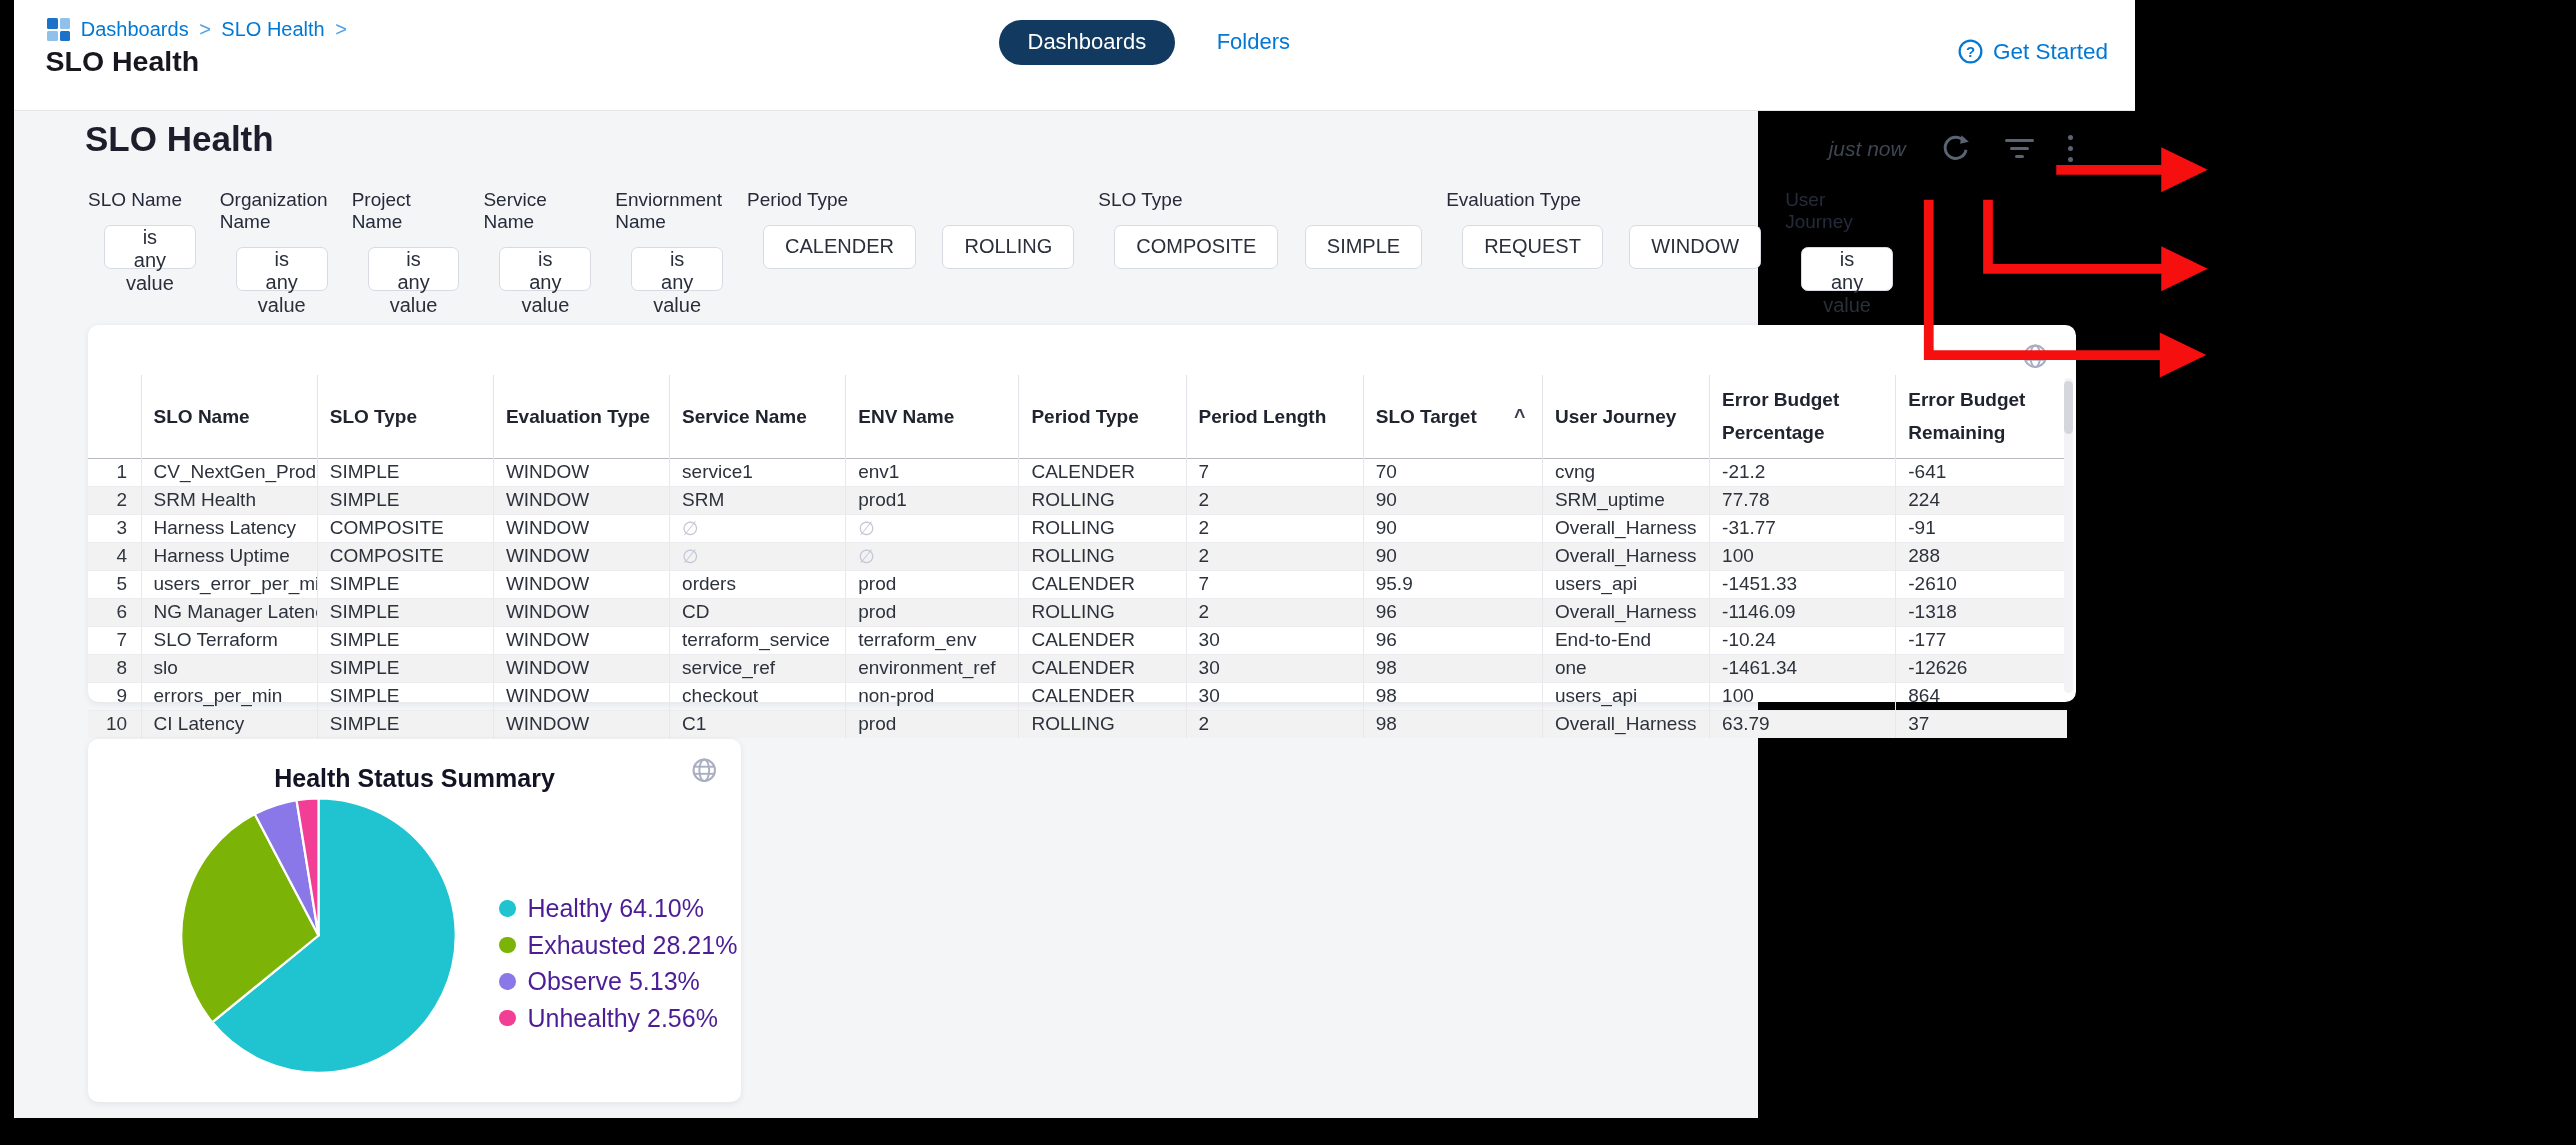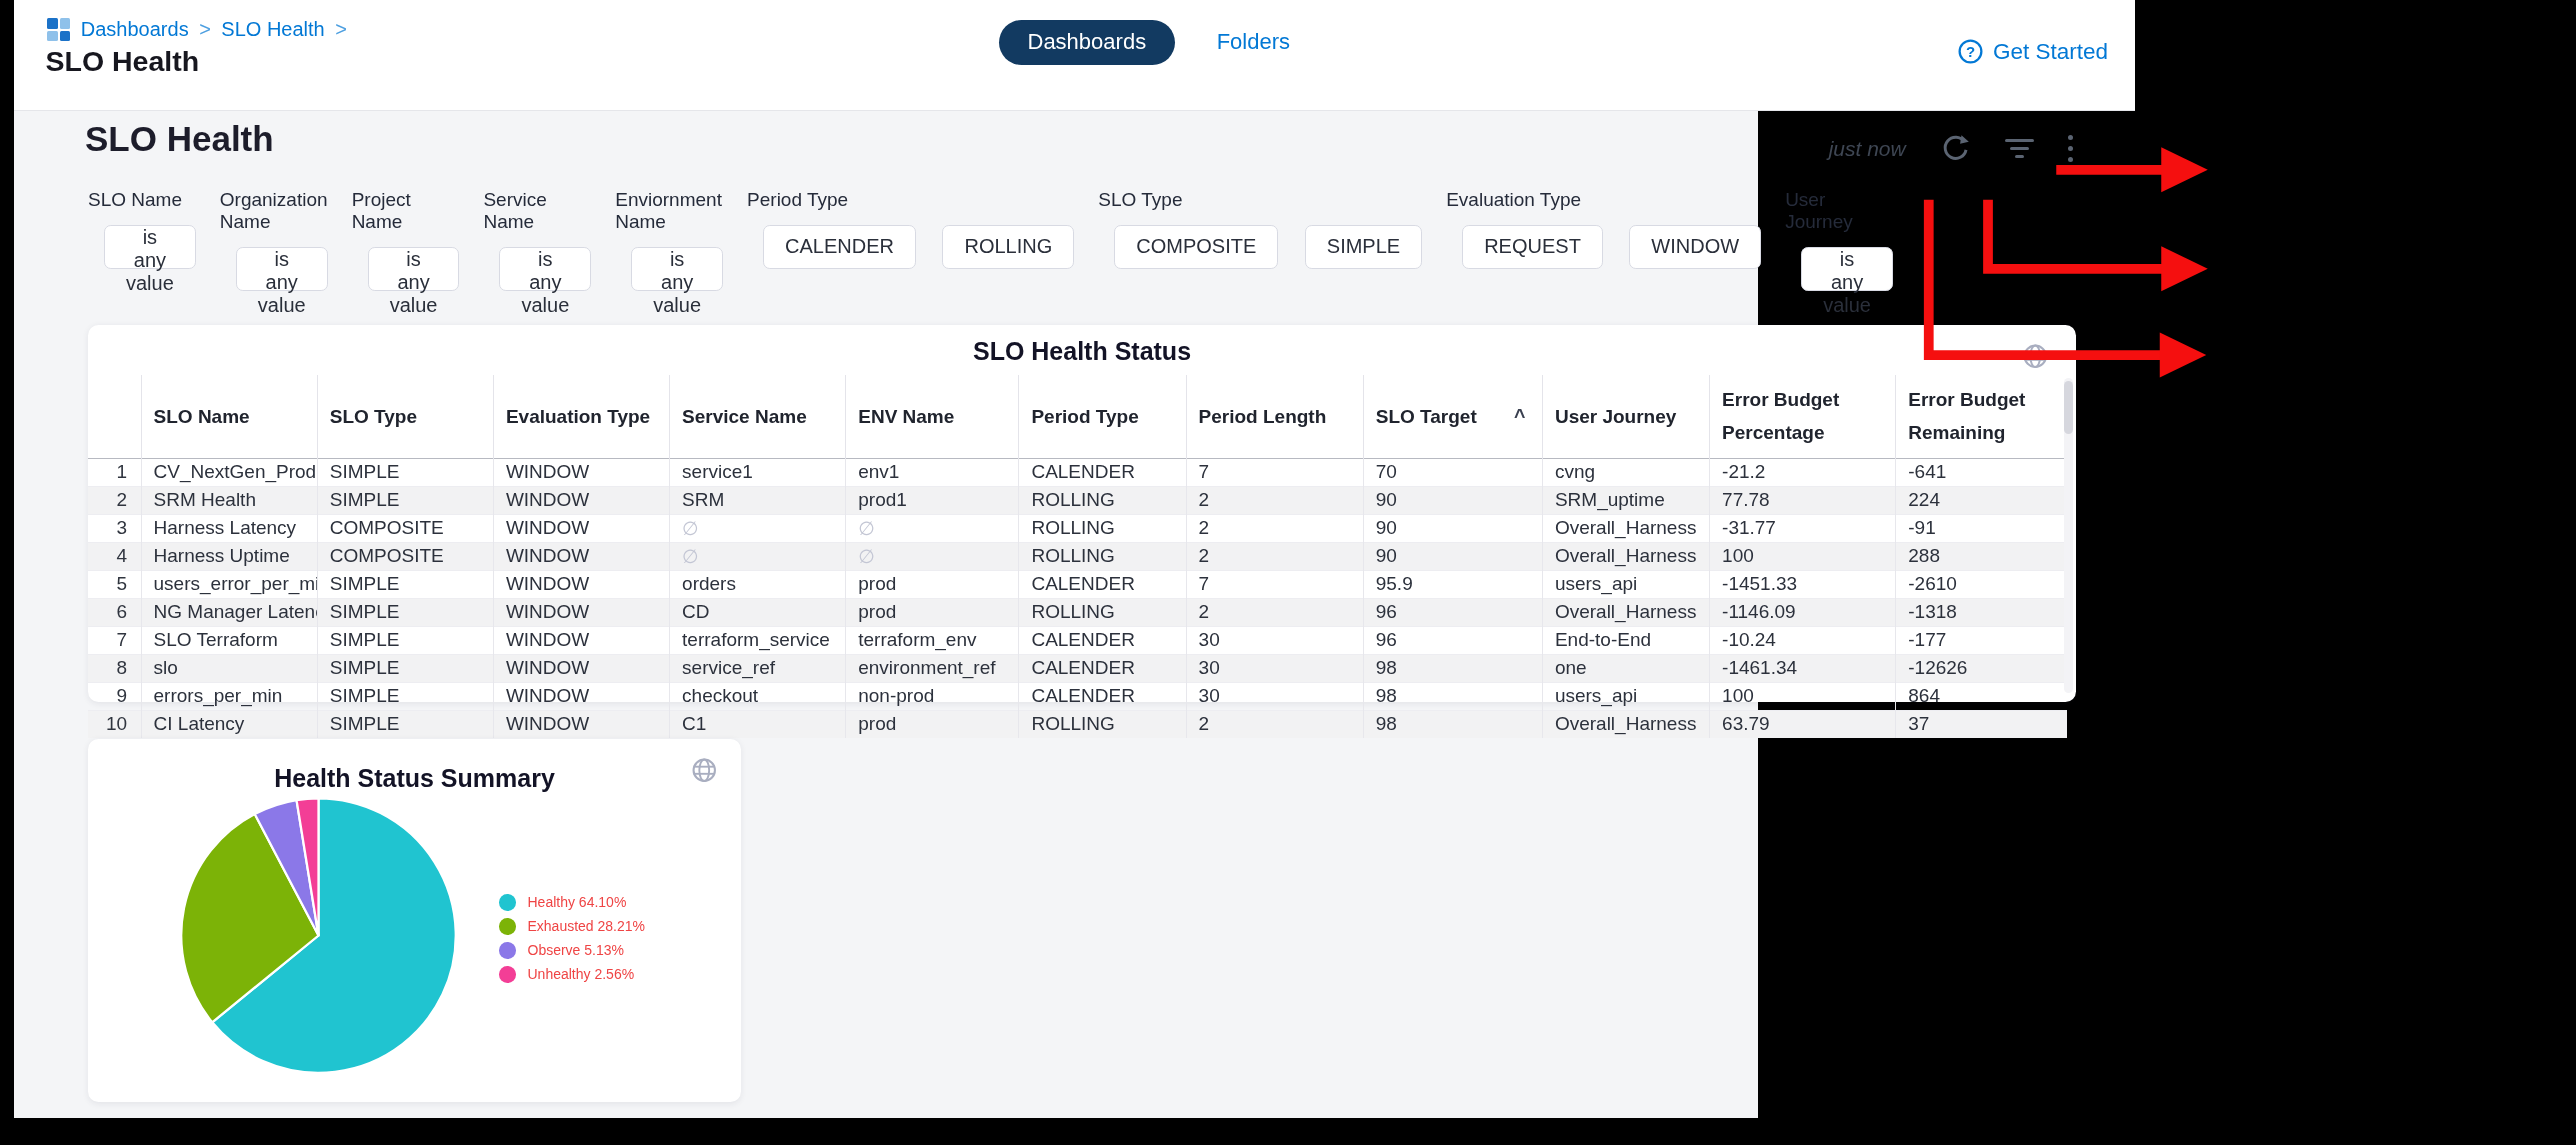--- a/index.html
+++ b/index.html
@@ -198,7 +198,6 @@
     </div>
 
   <div class="card table-card">
-    <div class="card-title">SLO Health Status</div>
     <svg class="globe" width="28.5" height="28.5" viewBox="0 0 36 36">
       <circle cx="18" cy="18" r="13.5" fill="none" stroke="#a9aec0" stroke-width="2.6"></circle>
       <ellipse cx="18" cy="18" rx="6.2" ry="13.5" fill="none" stroke="#a9aec0" stroke-width="2.4"></ellipse>

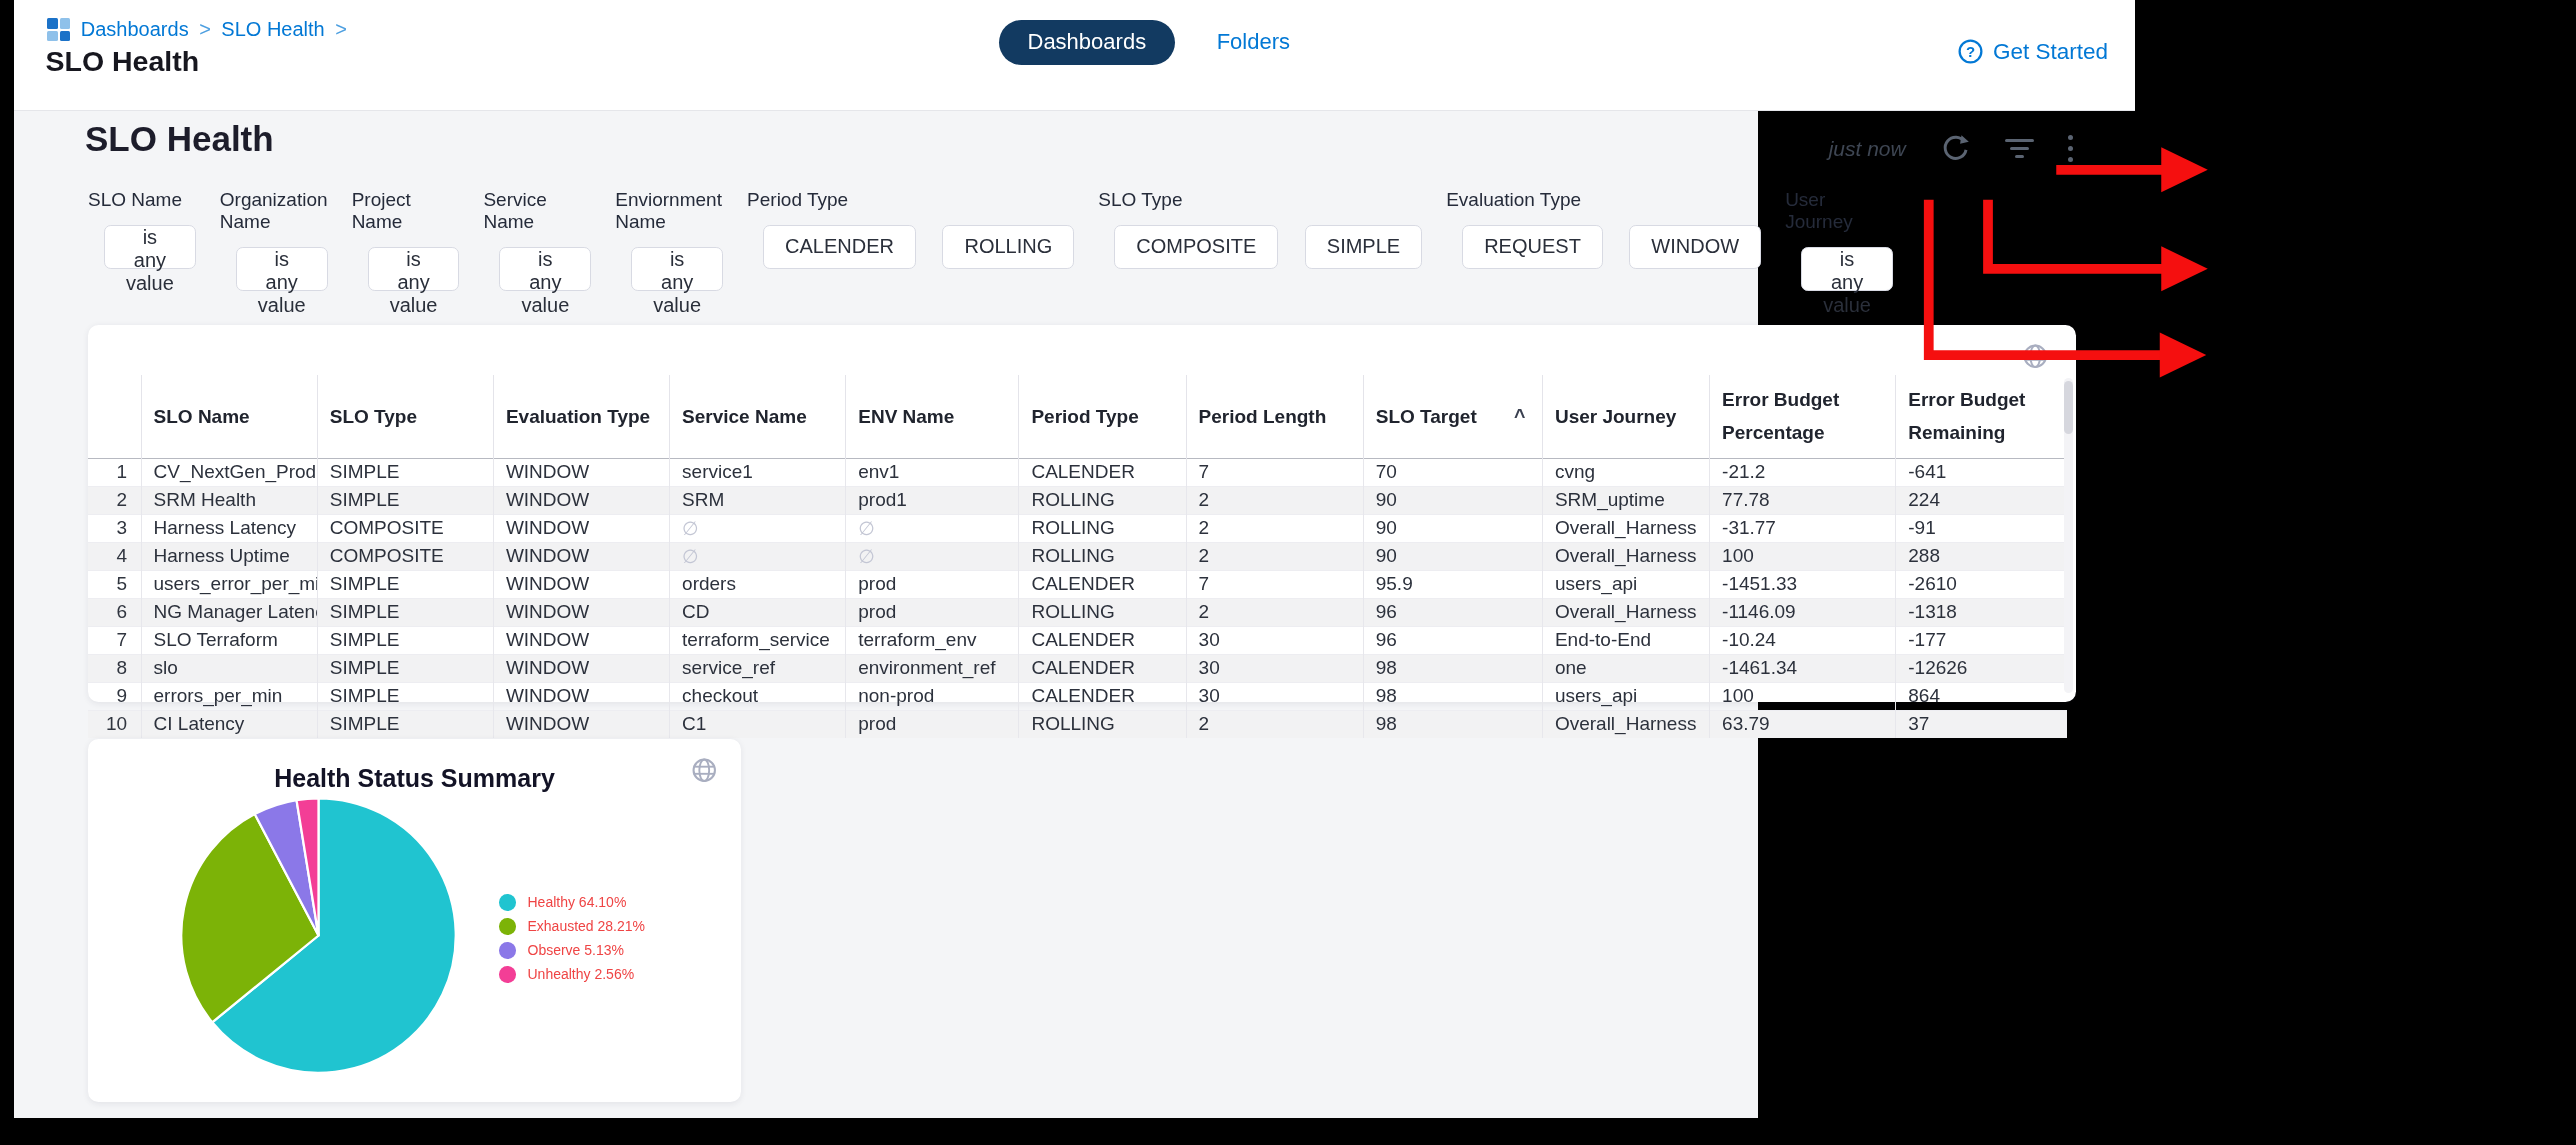--- a/index.html
+++ b/index.html
@@ -73,7 +73,7 @@
   .legend{position:absolute;left:411px;top:155px;display:flex;flex-direction:column;gap:7.5px;}
   .legend-row{display:flex;align-items:center;gap:12px;}
   .legend-dot{width:16.5px;height:16.5px;border-radius:50%;flex:none;}
-  .legend-label{font-size:14px;color:#ef4444;}
+  .legend-label{font-size:25px;color:#4c1d95;}
 
   
   .anno{position:absolute;left:1906px;top:139px;z-index:50;}

